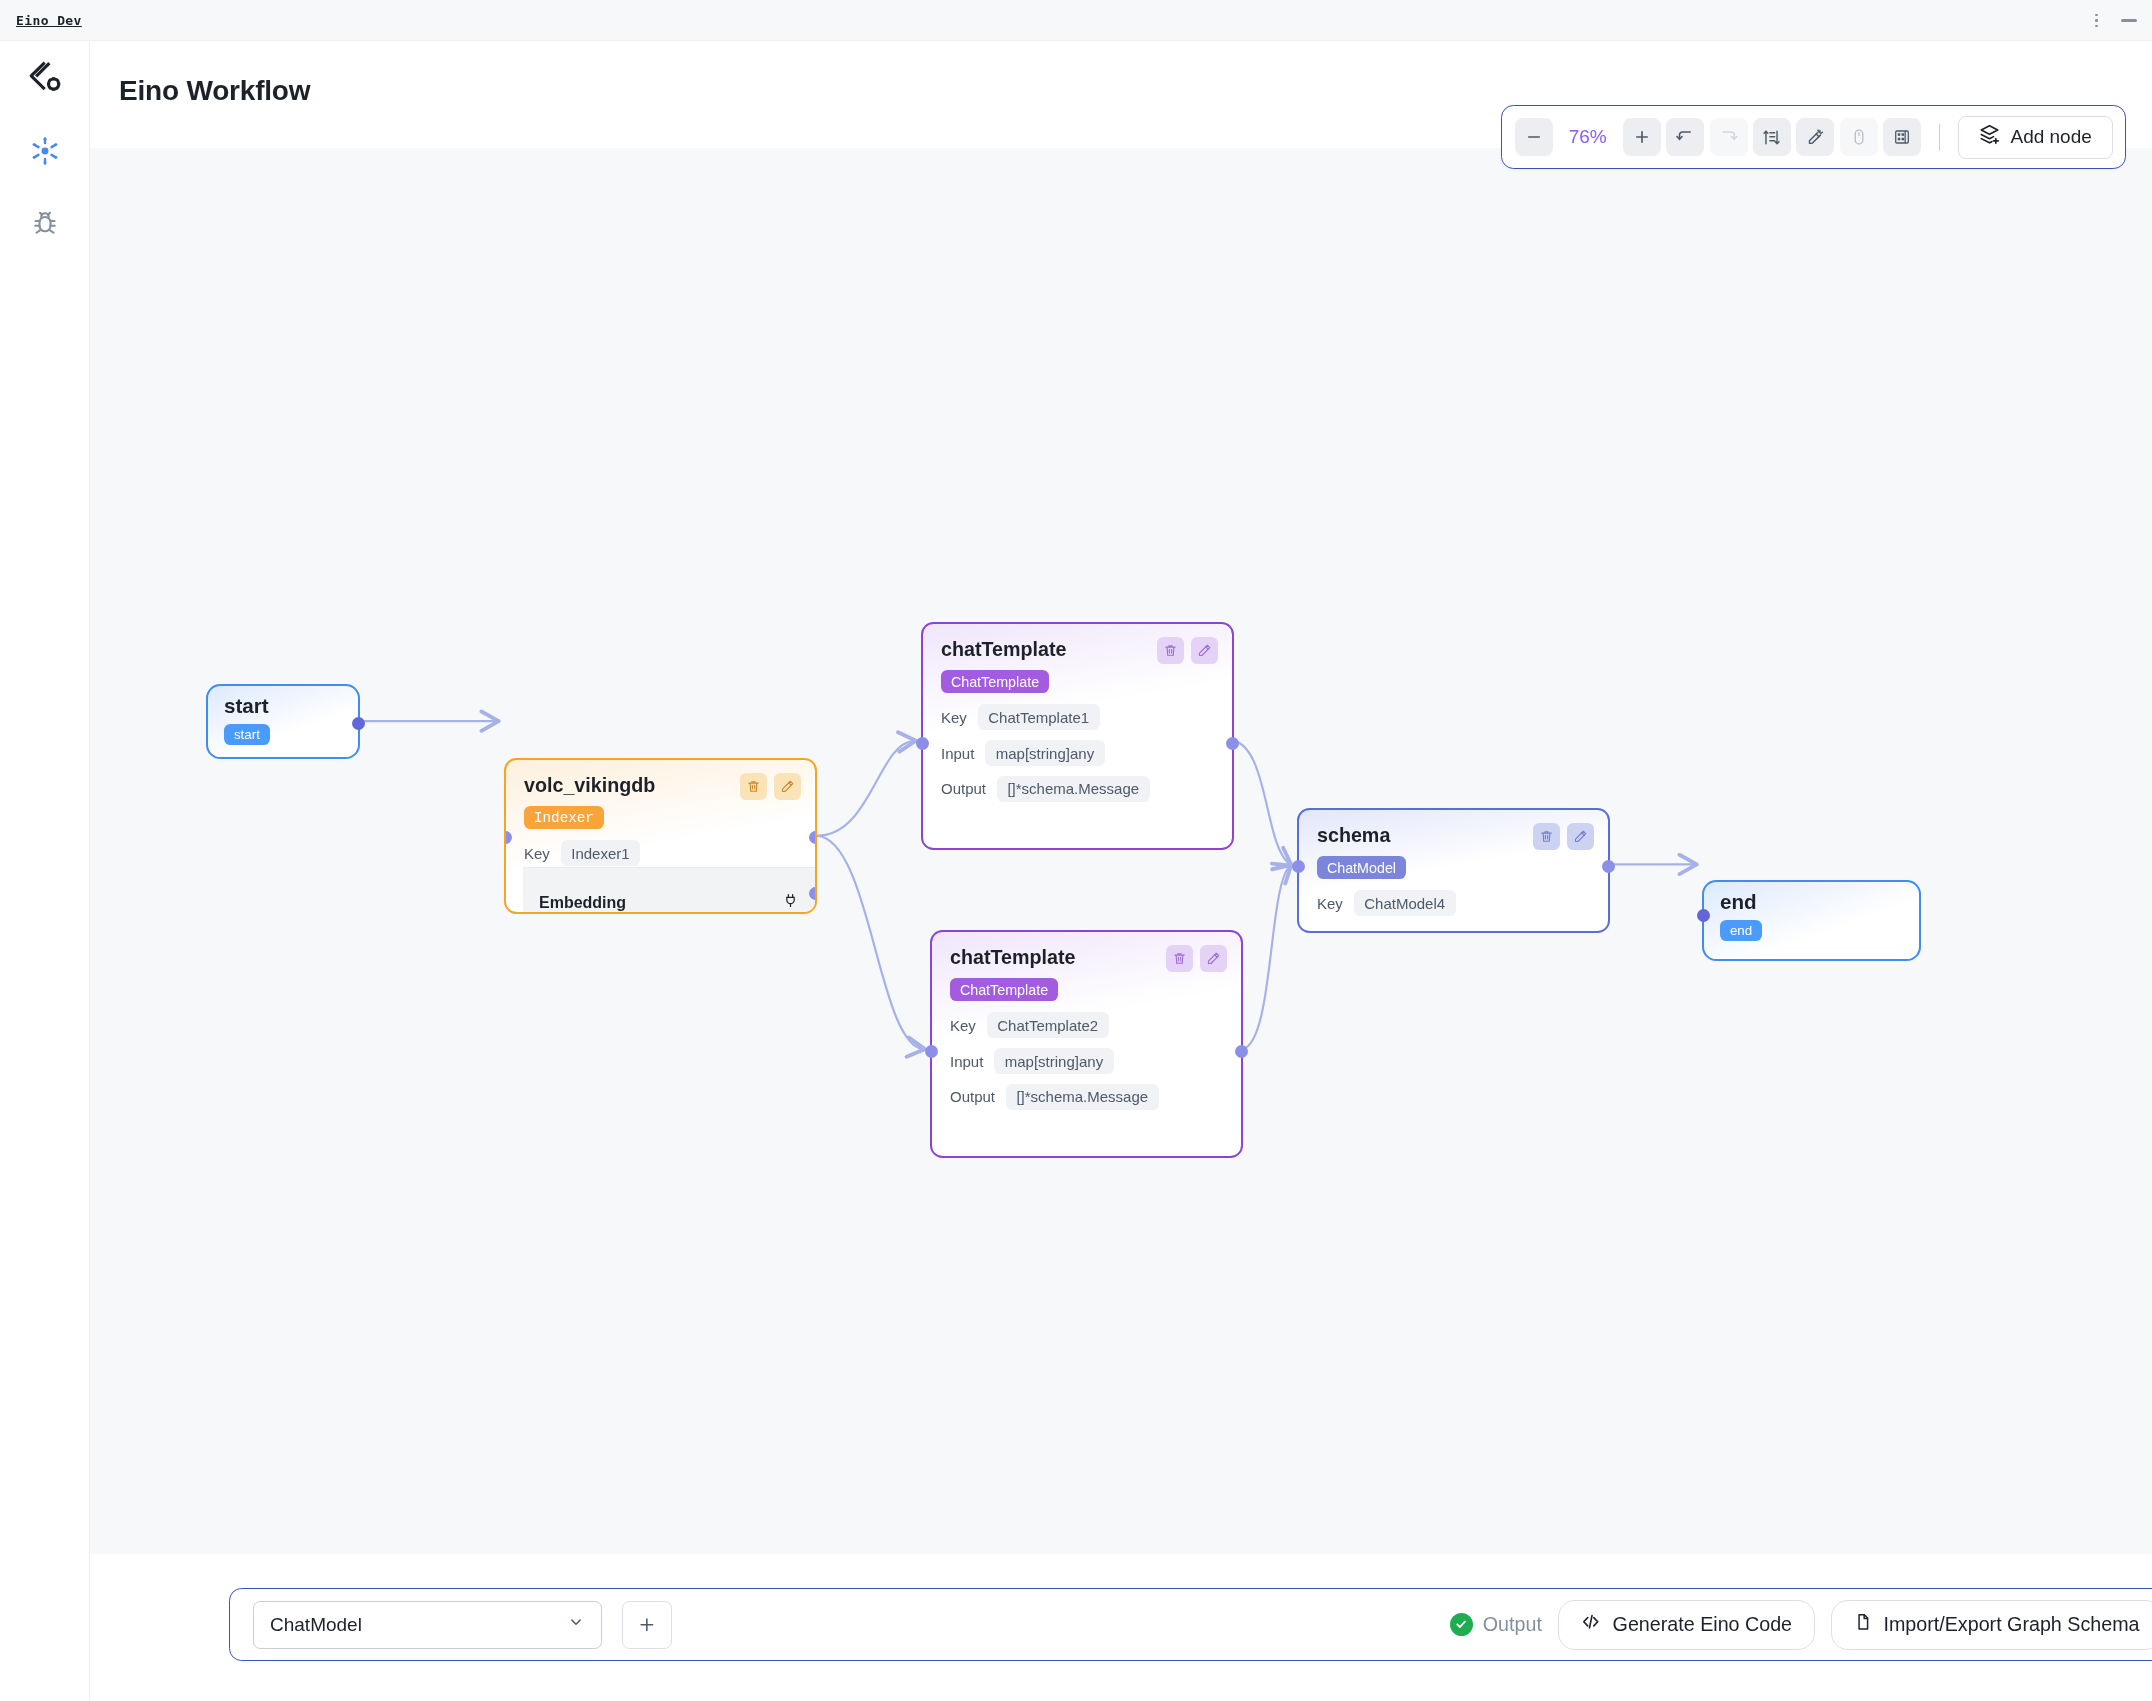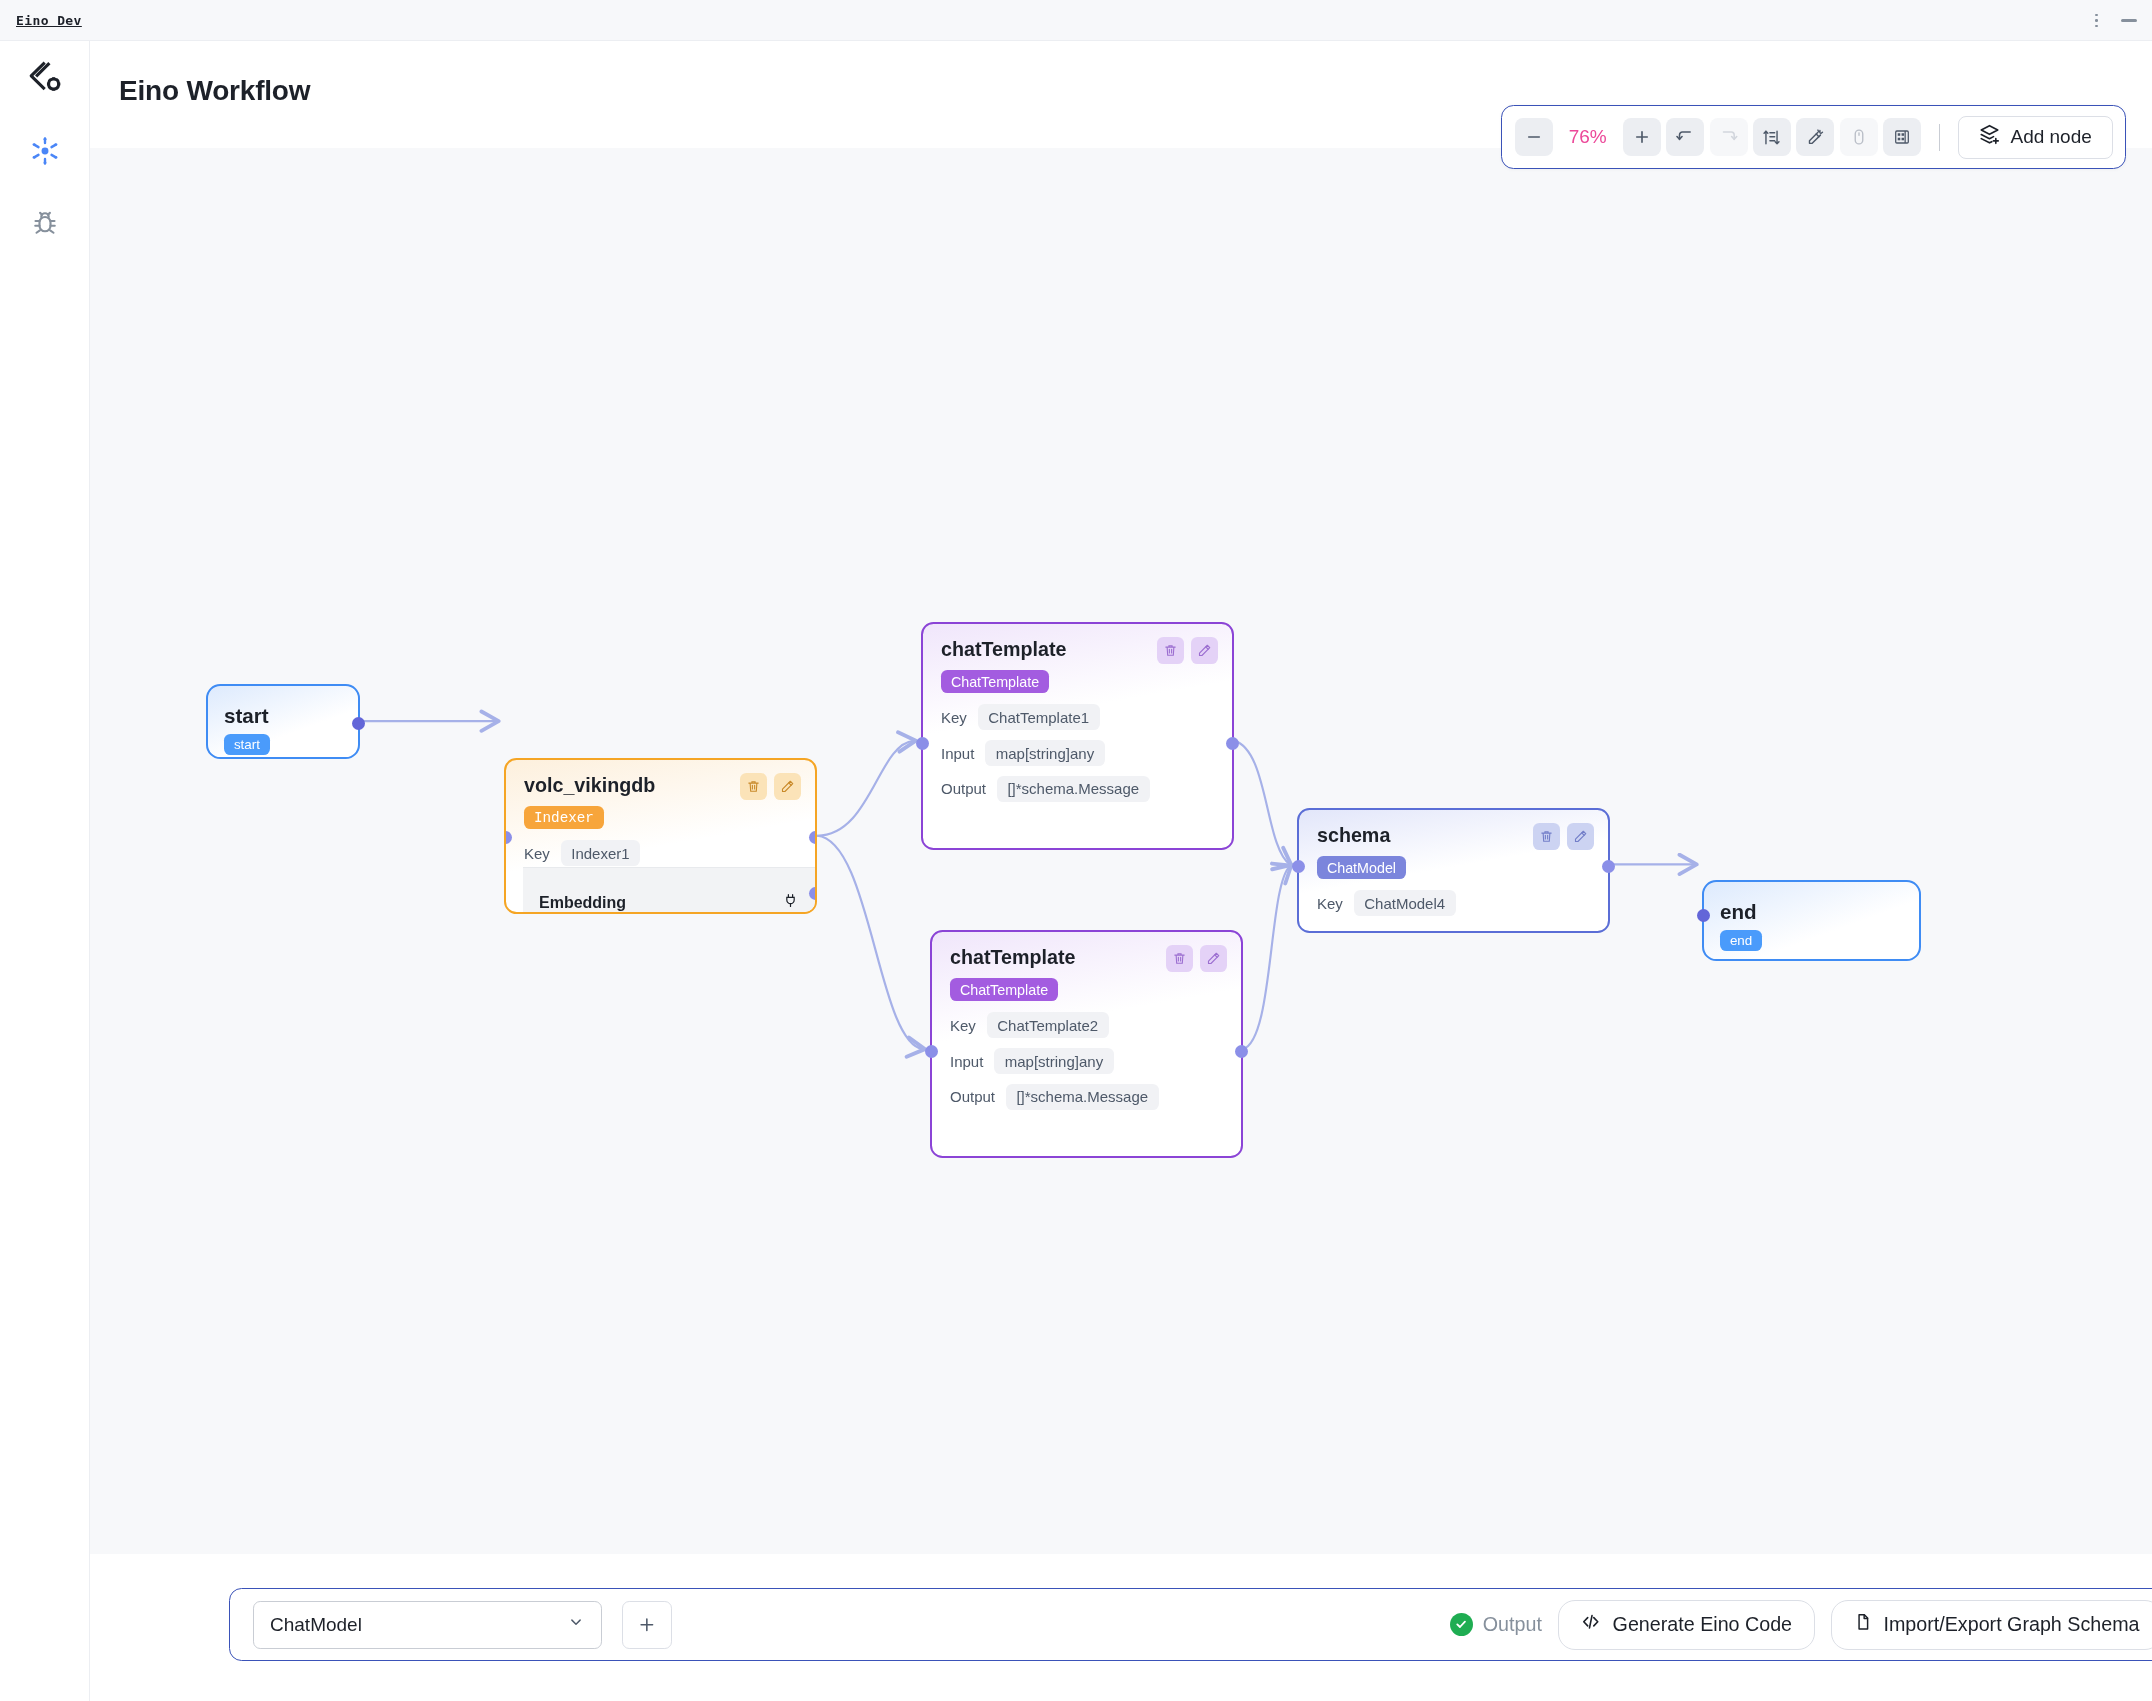--- a/index.html
+++ b/index.html
@@ -161,7 +161,7 @@
     display: flex; align-items: center; justify-content: center; cursor: pointer;
   }
   .tbtn.ghost { background: #f6f7f9; }
-  .zoomval { font-size: 19px; color: #ec4899; padding: 0 10.7px; min-width: 56px; text-align: center; }
+  .zoomval { font-size: 19px; color: #8b5cf6; padding: 0 10.7px; min-width: 56px; text-align: center; }
   .tdiv { width: 0.9px; height: 27px; background: #c9cdd4; margin: 0 12.5px; }
   .addnode {
     display: flex; align-items: center; gap: 9px;

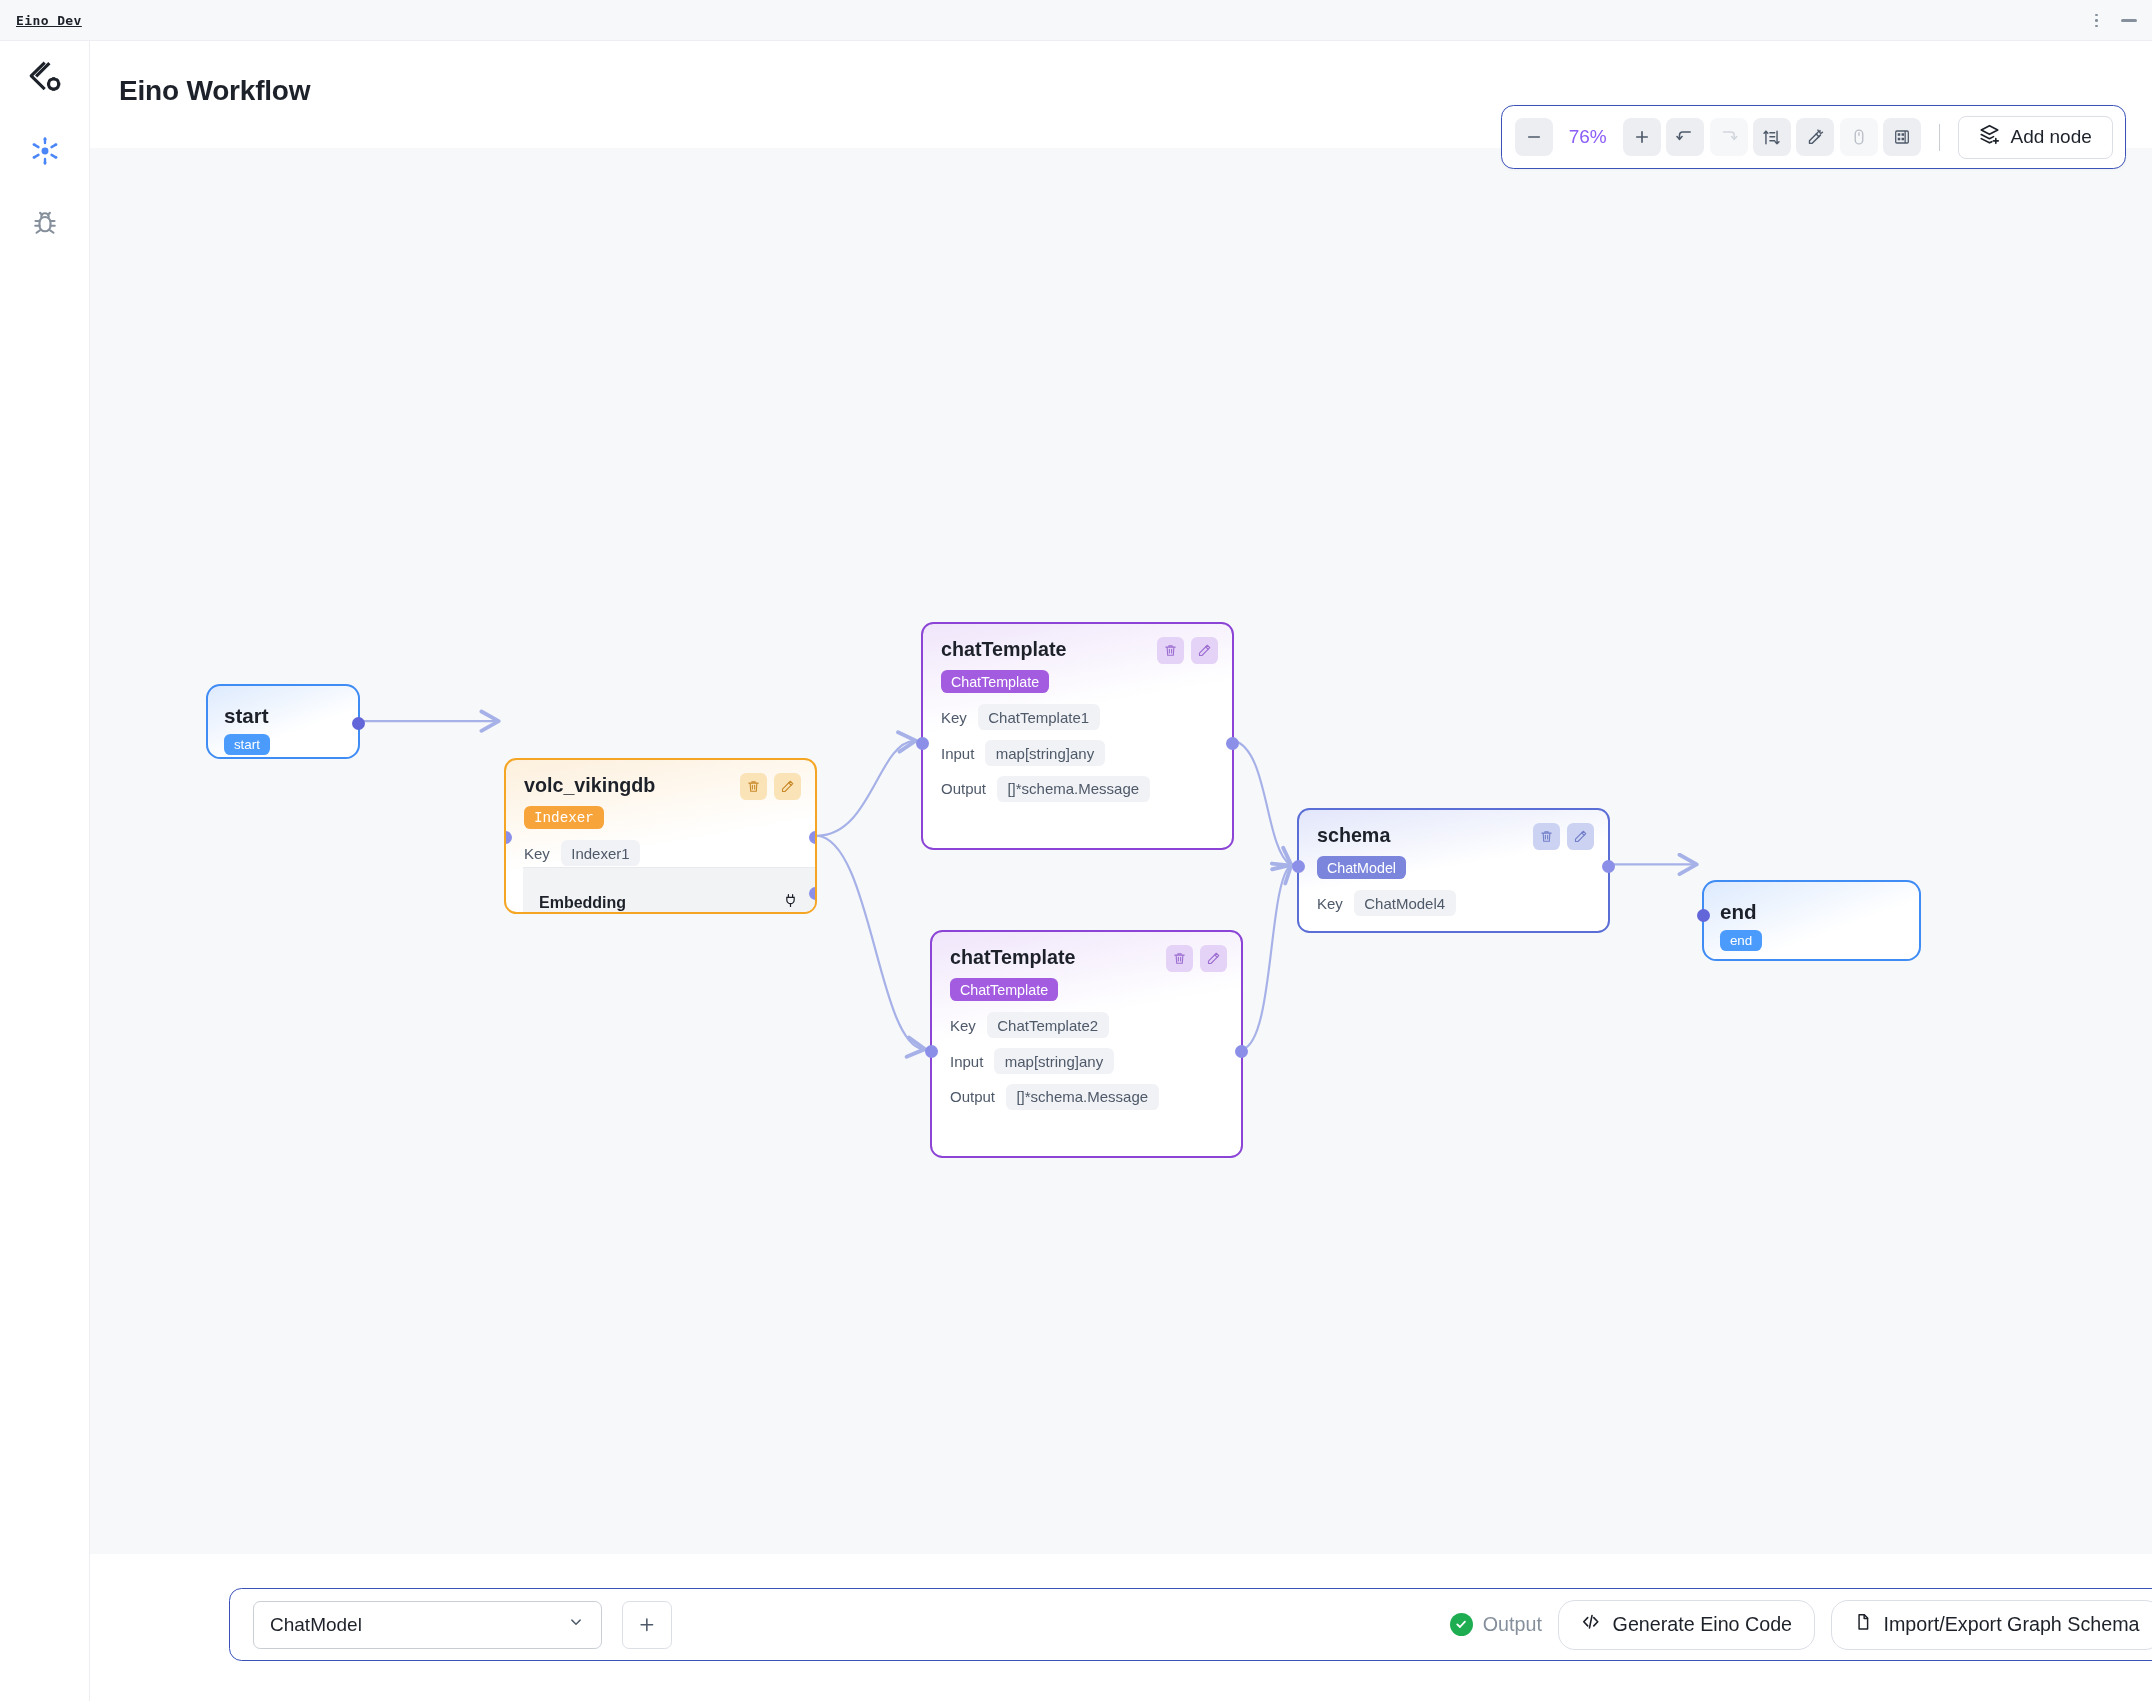--- a/index.html
+++ b/index.html
@@ -98,7 +98,7 @@
     width: 154px; height: 75px;
     border: 2.2px solid #3f8cf4; border-radius: 14.3px;
     background: linear-gradient(160deg,#ddeafd 0%, #ffffff 62%);
-    padding: 18px 16px;
+    padding: 8px 16px;
   }
   .node-terminal .node-title { font-size: 20.6px; }
   .tag-blue { background: #4a9bfb; margin-top: 6.3px; font-size: 13.4px; padding: 2.7px 9.9px; }

